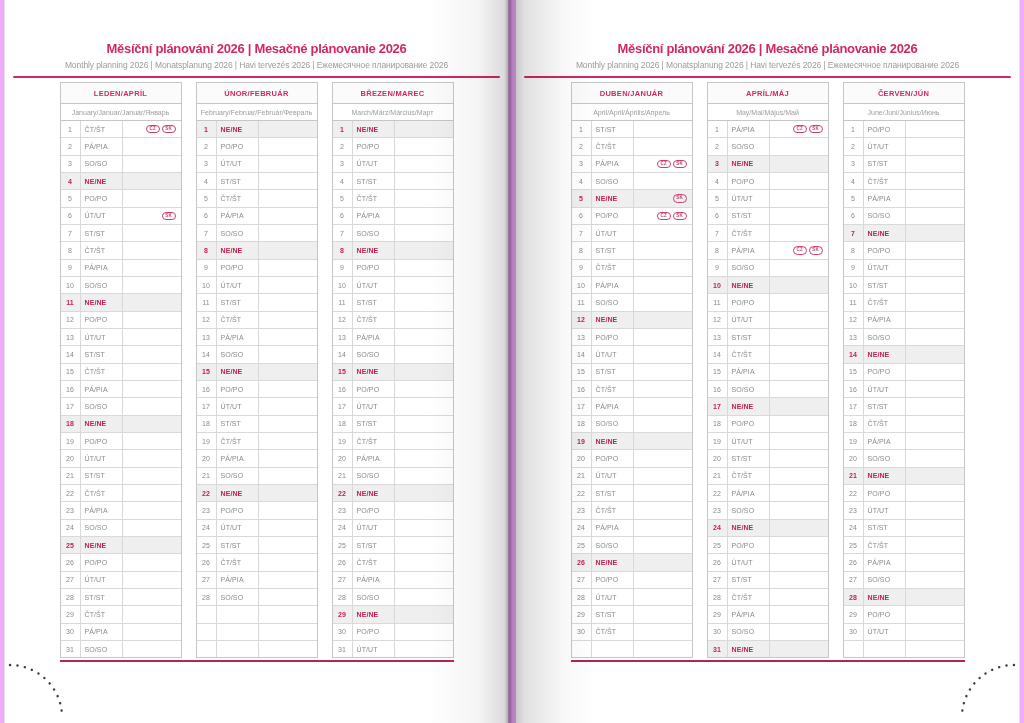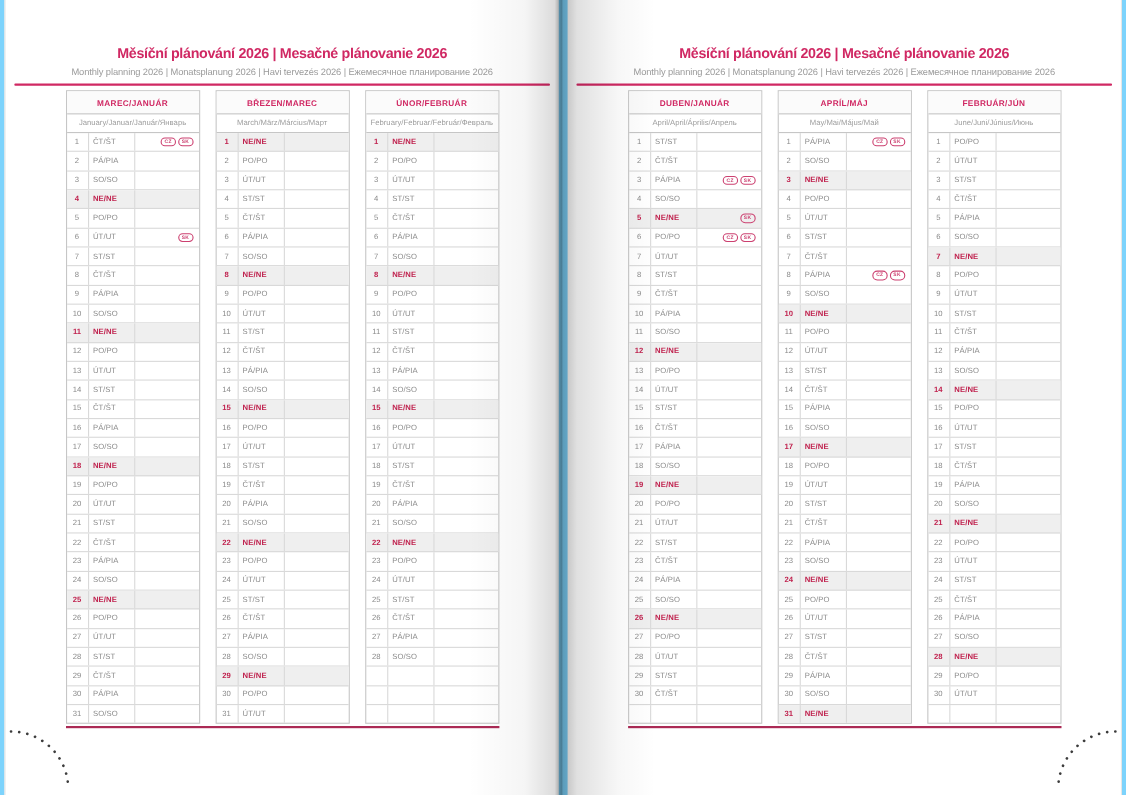--- a/index.html
+++ b/index.html
@@ -5,7 +5,7 @@
   * { margin:0; padding:0; box-sizing:border-box; }
   html,body { width:1024px; height:723px; overflow:hidden; background:#ffffff;
     font-family:"Liberation Sans", sans-serif; }
-  .book { position:relative; width:1024px; height:723px; background:#7dd3fc; }
+  .book { position:relative; width:1024px; height:723px; background:#f0abfc; }
 
   .page { position:absolute; top:0; height:723px; width:504px; background:#fff; }
   .page-left  { left:4px;  border-left:1px solid #e2e2e2; }

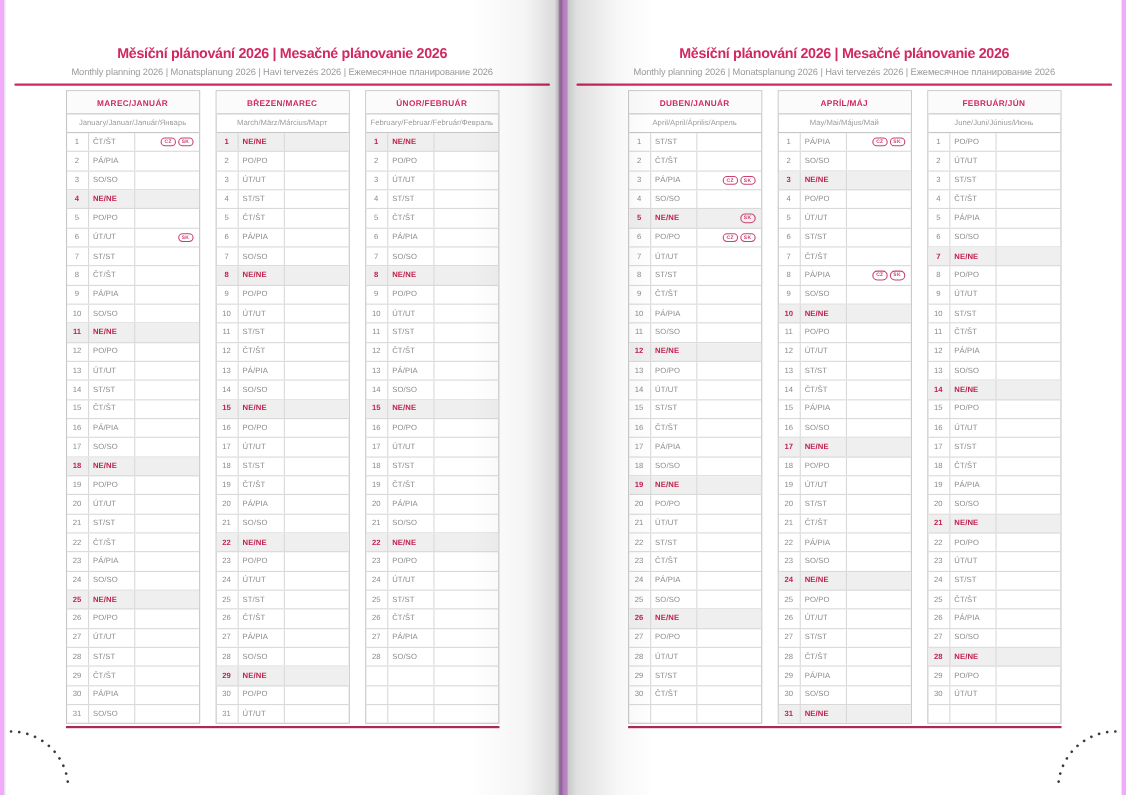--- a/index.html
+++ b/index.html
@@ -64,7 +64,7 @@
       <div class="title-rule"></div>
       <div class="months">
           <div class="month">
-            <div class="month-name">MAREC/JANUÁR</div>
+            <div class="month-name">LEDEN/APRÍL</div>
             <div class="month-langs">January/Januar/Január/Январь</div>
             <div class="month-grid">
               <div class="day-row">

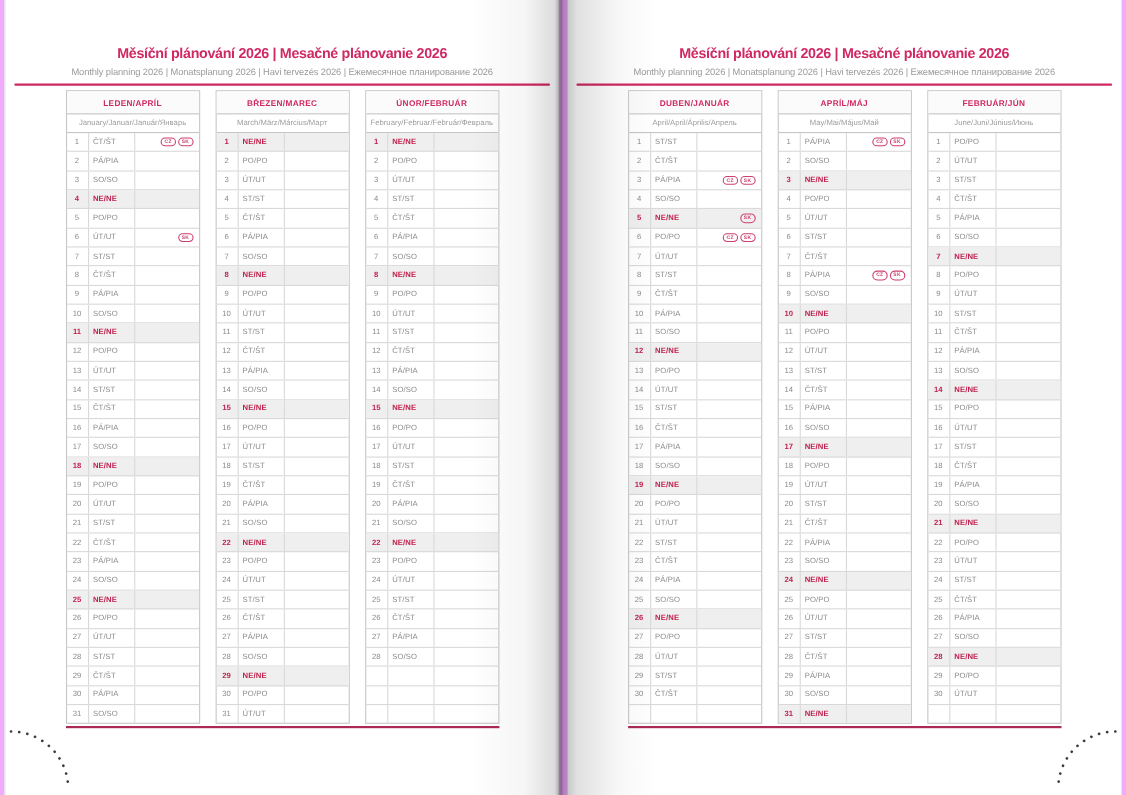--- a/index.html
+++ b/index.html
@@ -230,6 +230,167 @@
             </div>
           </div>
           <div class="month">
+            <div class="month-name">ÚNOR/FEBRUÁR</div>
+            <div class="month-langs">February/Februar/Február/Февраль</div>
+            <div class="month-grid">
+              <div class="day-row sun">
+                <span class="cell-num">1</span>
+                <span class="cell-dow">NE/NE</span>
+                <div class="cell-note"></div>
+              </div>
+              <div class="day-row">
+                <span class="cell-num">2</span>
+                <span class="cell-dow">PO/PO</span>
+                <div class="cell-note"></div>
+              </div>
+              <div class="day-row">
+                <span class="cell-num">3</span>
+                <span class="cell-dow">ÚT/UT</span>
+                <div class="cell-note"></div>
+              </div>
+              <div class="day-row">
+                <span class="cell-num">4</span>
+                <span class="cell-dow">ST/ST</span>
+                <div class="cell-note"></div>
+              </div>
+              <div class="day-row">
+                <span class="cell-num">5</span>
+                <span class="cell-dow">ČT/ŠT</span>
+                <div class="cell-note"></div>
+              </div>
+              <div class="day-row">
+                <span class="cell-num">6</span>
+                <span class="cell-dow">PÁ/PIA</span>
+                <div class="cell-note"></div>
+              </div>
+              <div class="day-row">
+                <span class="cell-num">7</span>
+                <span class="cell-dow">SO/SO</span>
+                <div class="cell-note"></div>
+              </div>
+              <div class="day-row sun">
+                <span class="cell-num">8</span>
+                <span class="cell-dow">NE/NE</span>
+                <div class="cell-note"></div>
+              </div>
+              <div class="day-row">
+                <span class="cell-num">9</span>
+                <span class="cell-dow">PO/PO</span>
+                <div class="cell-note"></div>
+              </div>
+              <div class="day-row">
+                <span class="cell-num">10</span>
+                <span class="cell-dow">ÚT/UT</span>
+                <div class="cell-note"></div>
+              </div>
+              <div class="day-row">
+                <span class="cell-num">11</span>
+                <span class="cell-dow">ST/ST</span>
+                <div class="cell-note"></div>
+              </div>
+              <div class="day-row">
+                <span class="cell-num">12</span>
+                <span class="cell-dow">ČT/ŠT</span>
+                <div class="cell-note"></div>
+              </div>
+              <div class="day-row">
+                <span class="cell-num">13</span>
+                <span class="cell-dow">PÁ/PIA</span>
+                <div class="cell-note"></div>
+              </div>
+              <div class="day-row">
+                <span class="cell-num">14</span>
+                <span class="cell-dow">SO/SO</span>
+                <div class="cell-note"></div>
+              </div>
+              <div class="day-row sun">
+                <span class="cell-num">15</span>
+                <span class="cell-dow">NE/NE</span>
+                <div class="cell-note"></div>
+              </div>
+              <div class="day-row">
+                <span class="cell-num">16</span>
+                <span class="cell-dow">PO/PO</span>
+                <div class="cell-note"></div>
+              </div>
+              <div class="day-row">
+                <span class="cell-num">17</span>
+                <span class="cell-dow">ÚT/UT</span>
+                <div class="cell-note"></div>
+              </div>
+              <div class="day-row">
+                <span class="cell-num">18</span>
+                <span class="cell-dow">ST/ST</span>
+                <div class="cell-note"></div>
+              </div>
+              <div class="day-row">
+                <span class="cell-num">19</span>
+                <span class="cell-dow">ČT/ŠT</span>
+                <div class="cell-note"></div>
+              </div>
+              <div class="day-row">
+                <span class="cell-num">20</span>
+                <span class="cell-dow">PÁ/PIA</span>
+                <div class="cell-note"></div>
+              </div>
+              <div class="day-row">
+                <span class="cell-num">21</span>
+                <span class="cell-dow">SO/SO</span>
+                <div class="cell-note"></div>
+              </div>
+              <div class="day-row sun">
+                <span class="cell-num">22</span>
+                <span class="cell-dow">NE/NE</span>
+                <div class="cell-note"></div>
+              </div>
+              <div class="day-row">
+                <span class="cell-num">23</span>
+                <span class="cell-dow">PO/PO</span>
+                <div class="cell-note"></div>
+              </div>
+              <div class="day-row">
+                <span class="cell-num">24</span>
+                <span class="cell-dow">ÚT/UT</span>
+                <div class="cell-note"></div>
+              </div>
+              <div class="day-row">
+                <span class="cell-num">25</span>
+                <span class="cell-dow">ST/ST</span>
+                <div class="cell-note"></div>
+              </div>
+              <div class="day-row">
+                <span class="cell-num">26</span>
+                <span class="cell-dow">ČT/ŠT</span>
+                <div class="cell-note"></div>
+              </div>
+              <div class="day-row">
+                <span class="cell-num">27</span>
+                <span class="cell-dow">PÁ/PIA</span>
+                <div class="cell-note"></div>
+              </div>
+              <div class="day-row">
+                <span class="cell-num">28</span>
+                <span class="cell-dow">SO/SO</span>
+                <div class="cell-note"></div>
+              </div>
+              <div class="day-row">
+                <span class="cell-num"></span>
+                <span class="cell-dow"></span>
+                <div class="cell-note"></div>
+              </div>
+              <div class="day-row">
+                <span class="cell-num"></span>
+                <span class="cell-dow"></span>
+                <div class="cell-note"></div>
+              </div>
+              <div class="day-row">
+                <span class="cell-num"></span>
+                <span class="cell-dow"></span>
+                <div class="cell-note"></div>
+              </div>
+            </div>
+          </div>
+          <div class="month">
             <div class="month-name">BŘEZEN/MAREC</div>
             <div class="month-langs">March/März/Március/Март</div>
             <div class="month-grid">
@@ -386,167 +547,6 @@
               <div class="day-row">
                 <span class="cell-num">31</span>
                 <span class="cell-dow">ÚT/UT</span>
-                <div class="cell-note"></div>
-              </div>
-            </div>
-          </div>
-          <div class="month">
-            <div class="month-name">ÚNOR/FEBRUÁR</div>
-            <div class="month-langs">February/Februar/Február/Февраль</div>
-            <div class="month-grid">
-              <div class="day-row sun">
-                <span class="cell-num">1</span>
-                <span class="cell-dow">NE/NE</span>
-                <div class="cell-note"></div>
-              </div>
-              <div class="day-row">
-                <span class="cell-num">2</span>
-                <span class="cell-dow">PO/PO</span>
-                <div class="cell-note"></div>
-              </div>
-              <div class="day-row">
-                <span class="cell-num">3</span>
-                <span class="cell-dow">ÚT/UT</span>
-                <div class="cell-note"></div>
-              </div>
-              <div class="day-row">
-                <span class="cell-num">4</span>
-                <span class="cell-dow">ST/ST</span>
-                <div class="cell-note"></div>
-              </div>
-              <div class="day-row">
-                <span class="cell-num">5</span>
-                <span class="cell-dow">ČT/ŠT</span>
-                <div class="cell-note"></div>
-              </div>
-              <div class="day-row">
-                <span class="cell-num">6</span>
-                <span class="cell-dow">PÁ/PIA</span>
-                <div class="cell-note"></div>
-              </div>
-              <div class="day-row">
-                <span class="cell-num">7</span>
-                <span class="cell-dow">SO/SO</span>
-                <div class="cell-note"></div>
-              </div>
-              <div class="day-row sun">
-                <span class="cell-num">8</span>
-                <span class="cell-dow">NE/NE</span>
-                <div class="cell-note"></div>
-              </div>
-              <div class="day-row">
-                <span class="cell-num">9</span>
-                <span class="cell-dow">PO/PO</span>
-                <div class="cell-note"></div>
-              </div>
-              <div class="day-row">
-                <span class="cell-num">10</span>
-                <span class="cell-dow">ÚT/UT</span>
-                <div class="cell-note"></div>
-              </div>
-              <div class="day-row">
-                <span class="cell-num">11</span>
-                <span class="cell-dow">ST/ST</span>
-                <div class="cell-note"></div>
-              </div>
-              <div class="day-row">
-                <span class="cell-num">12</span>
-                <span class="cell-dow">ČT/ŠT</span>
-                <div class="cell-note"></div>
-              </div>
-              <div class="day-row">
-                <span class="cell-num">13</span>
-                <span class="cell-dow">PÁ/PIA</span>
-                <div class="cell-note"></div>
-              </div>
-              <div class="day-row">
-                <span class="cell-num">14</span>
-                <span class="cell-dow">SO/SO</span>
-                <div class="cell-note"></div>
-              </div>
-              <div class="day-row sun">
-                <span class="cell-num">15</span>
-                <span class="cell-dow">NE/NE</span>
-                <div class="cell-note"></div>
-              </div>
-              <div class="day-row">
-                <span class="cell-num">16</span>
-                <span class="cell-dow">PO/PO</span>
-                <div class="cell-note"></div>
-              </div>
-              <div class="day-row">
-                <span class="cell-num">17</span>
-                <span class="cell-dow">ÚT/UT</span>
-                <div class="cell-note"></div>
-              </div>
-              <div class="day-row">
-                <span class="cell-num">18</span>
-                <span class="cell-dow">ST/ST</span>
-                <div class="cell-note"></div>
-              </div>
-              <div class="day-row">
-                <span class="cell-num">19</span>
-                <span class="cell-dow">ČT/ŠT</span>
-                <div class="cell-note"></div>
-              </div>
-              <div class="day-row">
-                <span class="cell-num">20</span>
-                <span class="cell-dow">PÁ/PIA</span>
-                <div class="cell-note"></div>
-              </div>
-              <div class="day-row">
-                <span class="cell-num">21</span>
-                <span class="cell-dow">SO/SO</span>
-                <div class="cell-note"></div>
-              </div>
-              <div class="day-row sun">
-                <span class="cell-num">22</span>
-                <span class="cell-dow">NE/NE</span>
-                <div class="cell-note"></div>
-              </div>
-              <div class="day-row">
-                <span class="cell-num">23</span>
-                <span class="cell-dow">PO/PO</span>
-                <div class="cell-note"></div>
-              </div>
-              <div class="day-row">
-                <span class="cell-num">24</span>
-                <span class="cell-dow">ÚT/UT</span>
-                <div class="cell-note"></div>
-              </div>
-              <div class="day-row">
-                <span class="cell-num">25</span>
-                <span class="cell-dow">ST/ST</span>
-                <div class="cell-note"></div>
-              </div>
-              <div class="day-row">
-                <span class="cell-num">26</span>
-                <span class="cell-dow">ČT/ŠT</span>
-                <div class="cell-note"></div>
-              </div>
-              <div class="day-row">
-                <span class="cell-num">27</span>
-                <span class="cell-dow">PÁ/PIA</span>
-                <div class="cell-note"></div>
-              </div>
-              <div class="day-row">
-                <span class="cell-num">28</span>
-                <span class="cell-dow">SO/SO</span>
-                <div class="cell-note"></div>
-              </div>
-              <div class="day-row">
-                <span class="cell-num"></span>
-                <span class="cell-dow"></span>
-                <div class="cell-note"></div>
-              </div>
-              <div class="day-row">
-                <span class="cell-num"></span>
-                <span class="cell-dow"></span>
-                <div class="cell-note"></div>
-              </div>
-              <div class="day-row">
-                <span class="cell-num"></span>
-                <span class="cell-dow"></span>
                 <div class="cell-note"></div>
               </div>
             </div>

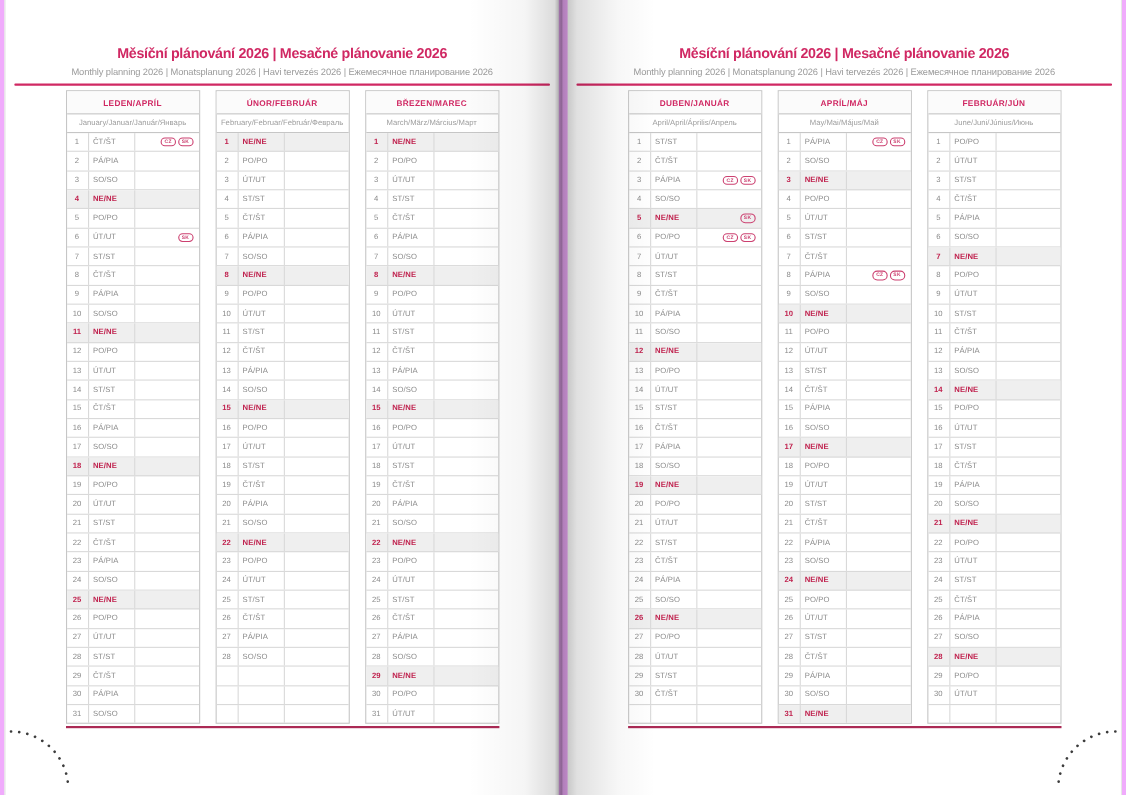--- a/index.html
+++ b/index.html
@@ -899,7 +899,7 @@
             </div>
           </div>
           <div class="month">
-            <div class="month-name">FEBRUÁR/JÚN</div>
+            <div class="month-name">ČERVEN/JÚN</div>
             <div class="month-langs">June/Juni/Június/Июнь</div>
             <div class="month-grid">
               <div class="day-row">

